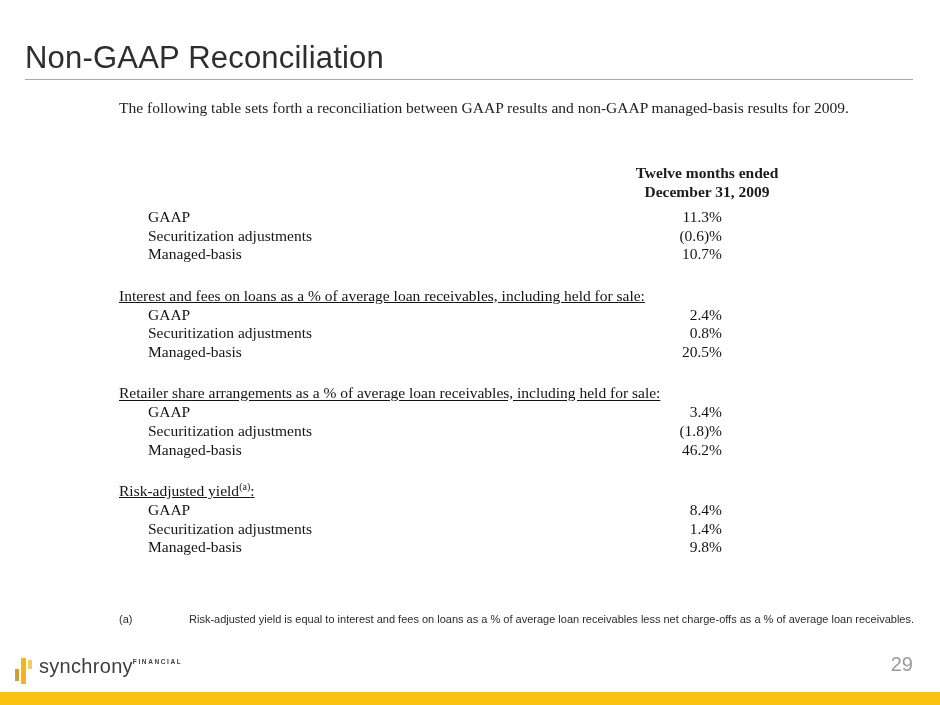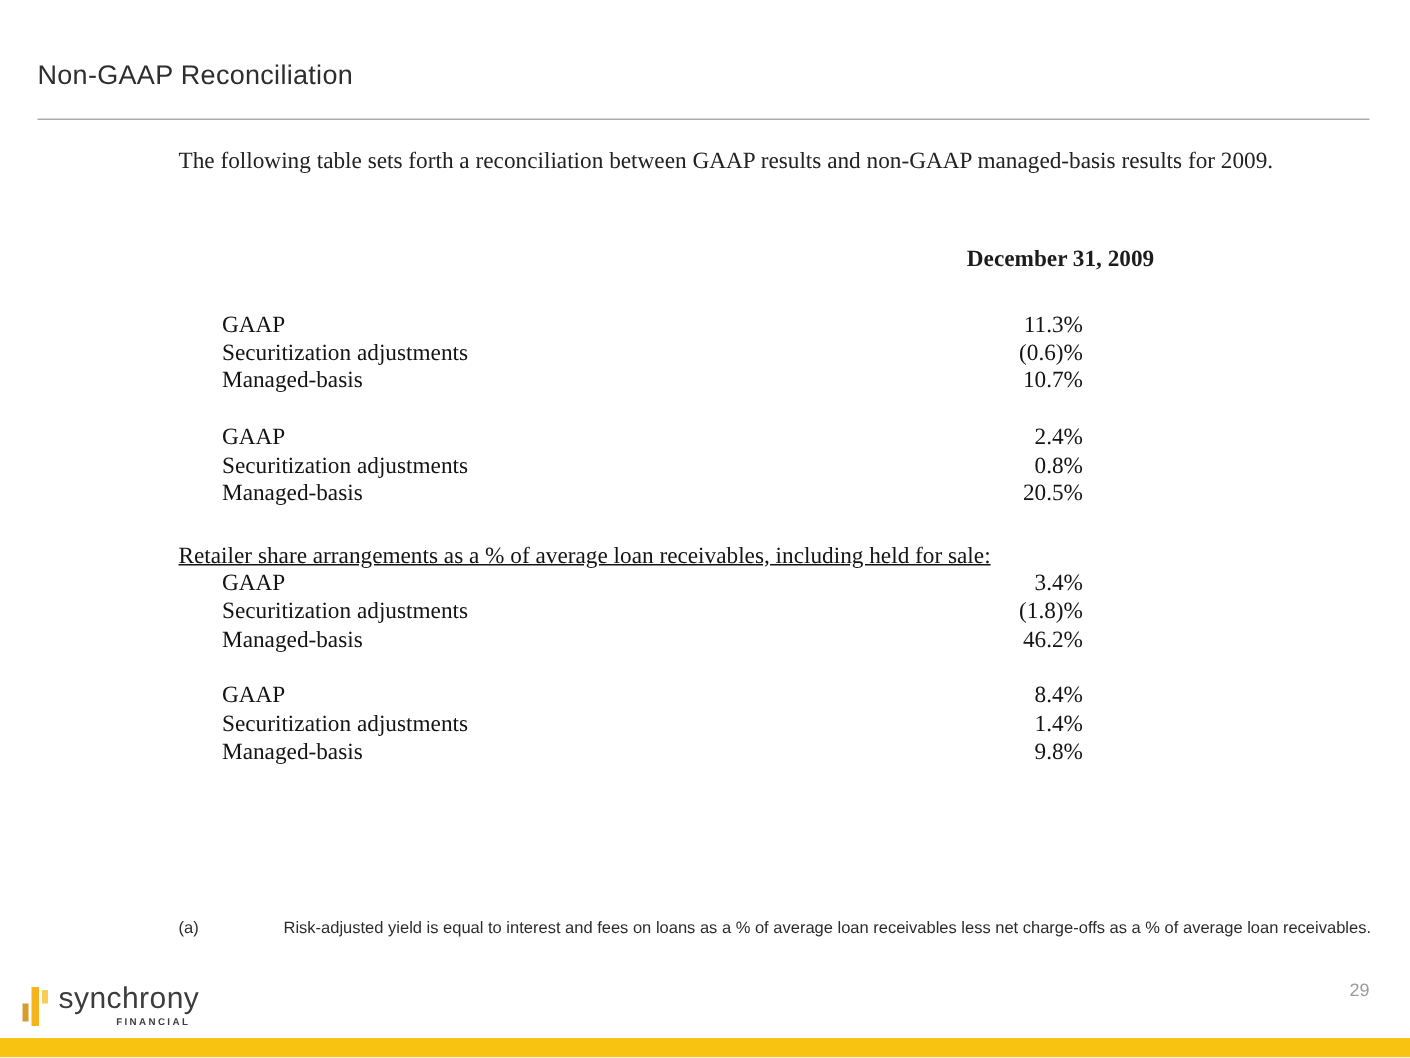--- a/index.html
+++ b/index.html
@@ -15,7 +15,7 @@
   .title{
     position:absolute;left:25px;top:40px;
     font-family:"Liberation Sans", sans-serif;
-    font-size:18px;color:#2e2e2e;letter-spacing:0.2px;
+    font-size:31px;color:#2e2e2e;letter-spacing:0.2px;
   }
   .rule{
     position:absolute;left:25px;top:79px;width:888px;height:0;

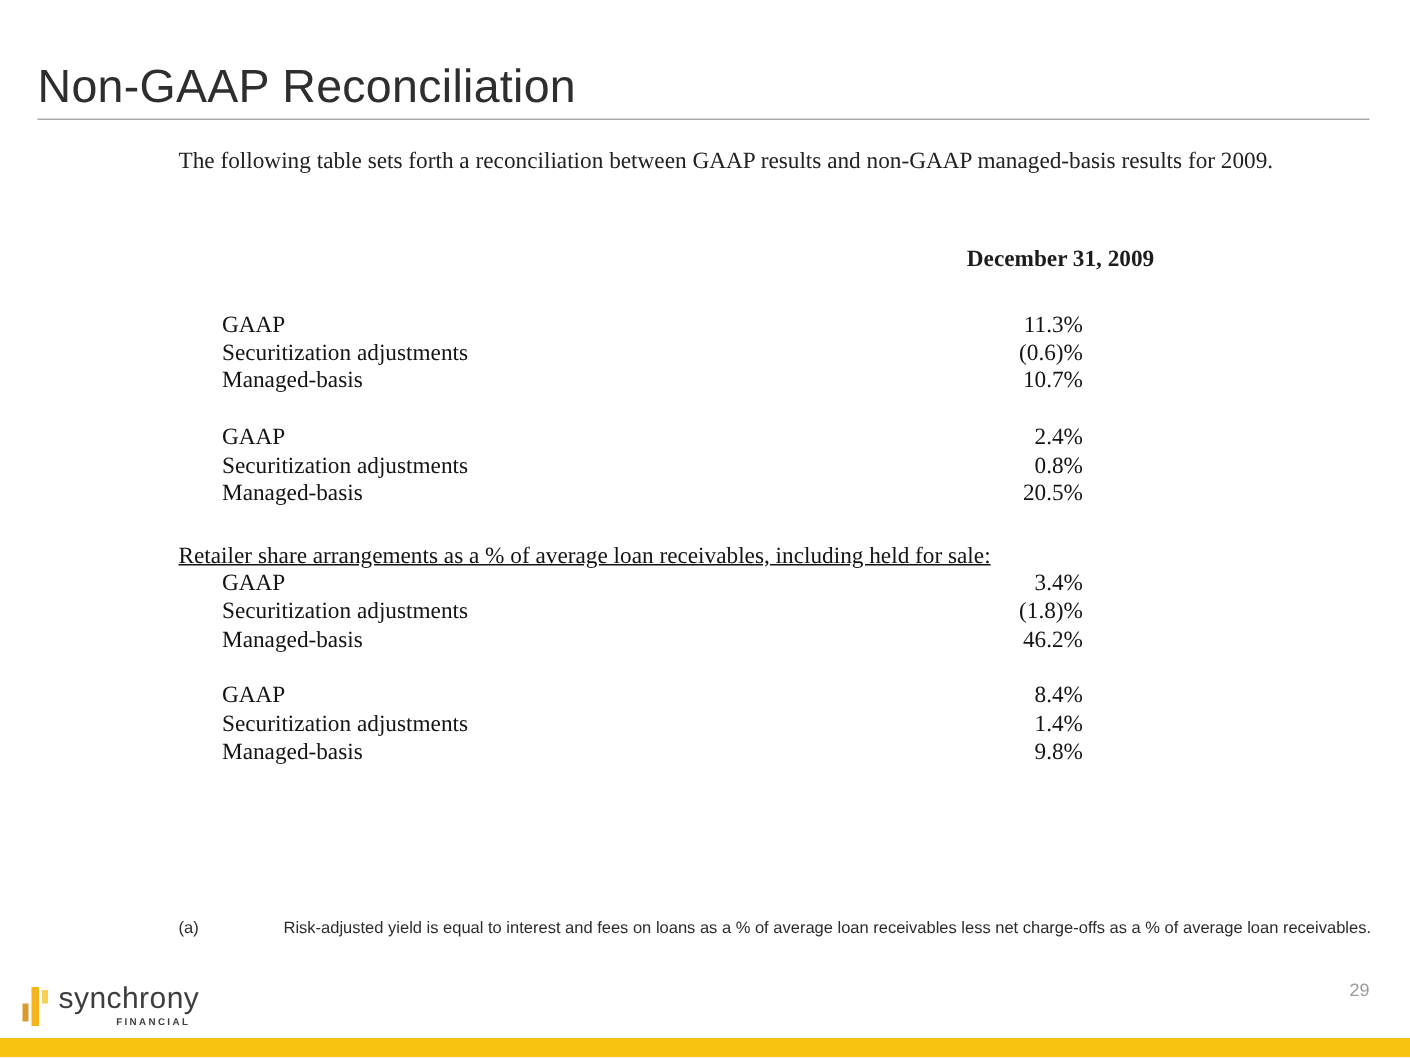--- a/index.html
+++ b/index.html
@@ -97,6 +97,7 @@
   <div class="intro">The following table sets forth a reconciliation between GAAP results and non-GAAP managed-basis results for 2009.</div>
 
   <div class="col-header">
+    <div>Twelve months ended</div>
     <div>December 31, 2009</div>
   </div>
 

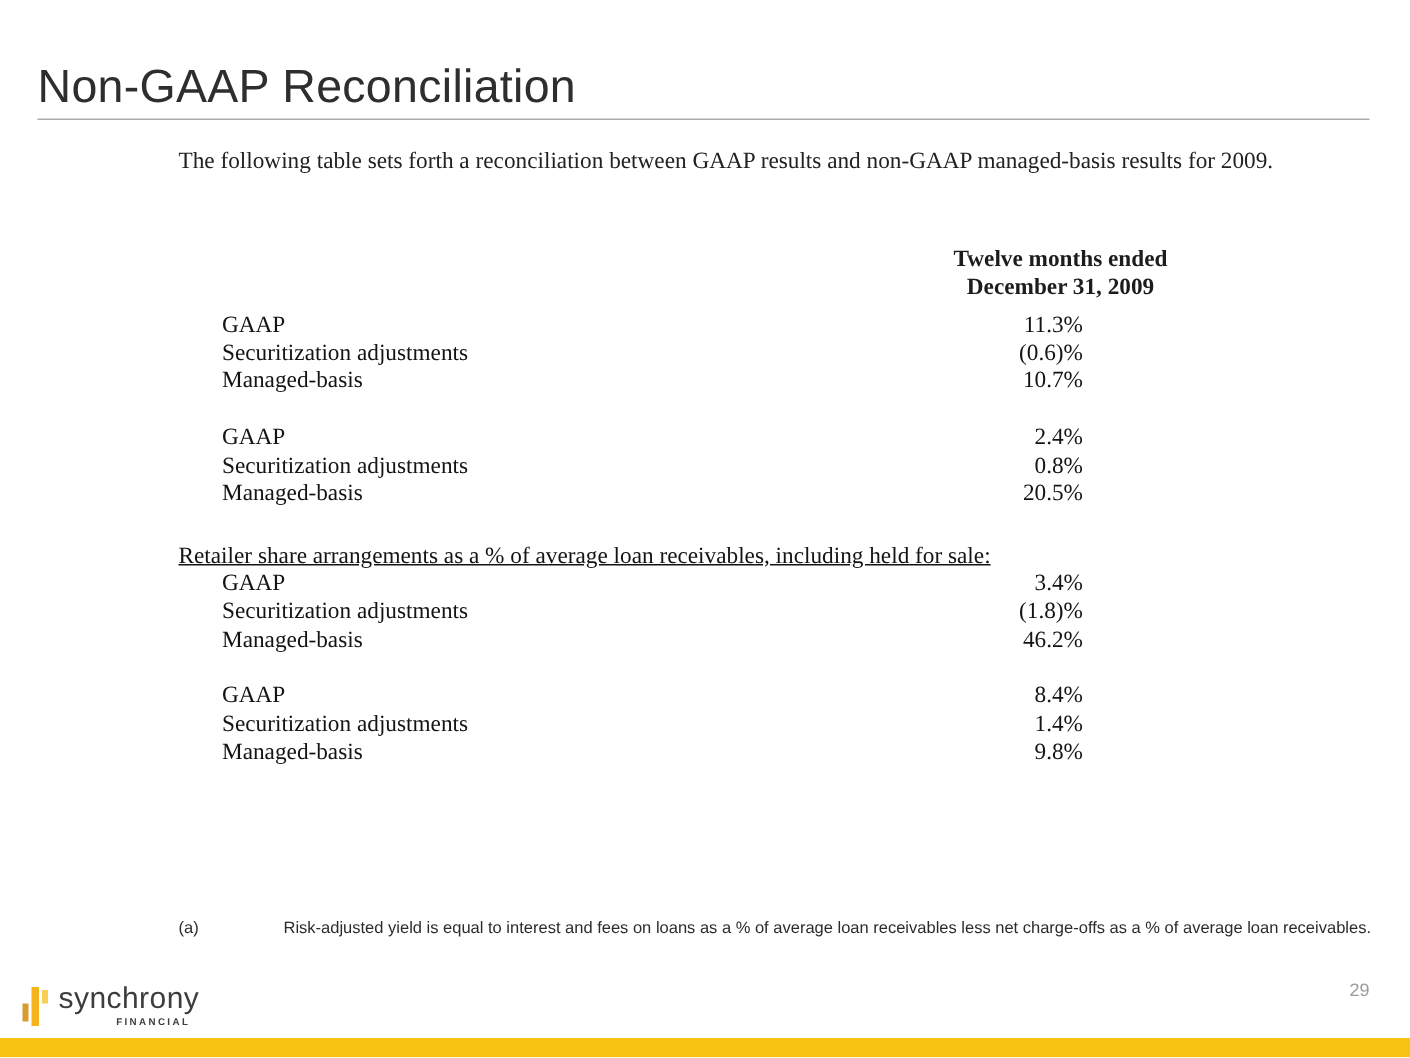--- a/index.html
+++ b/index.html
@@ -119,6 +119,7 @@
     </div>
 
     <div class="section">
+      <div class="sec-head"><span>Interest and fees on loans as a % of average loan receivables, including held for sale:</span><sup></sup><span></span></div>
       <div class="trow">
           <span class="lbl">GAAP</span>
           <span class="val">2.4%</span>

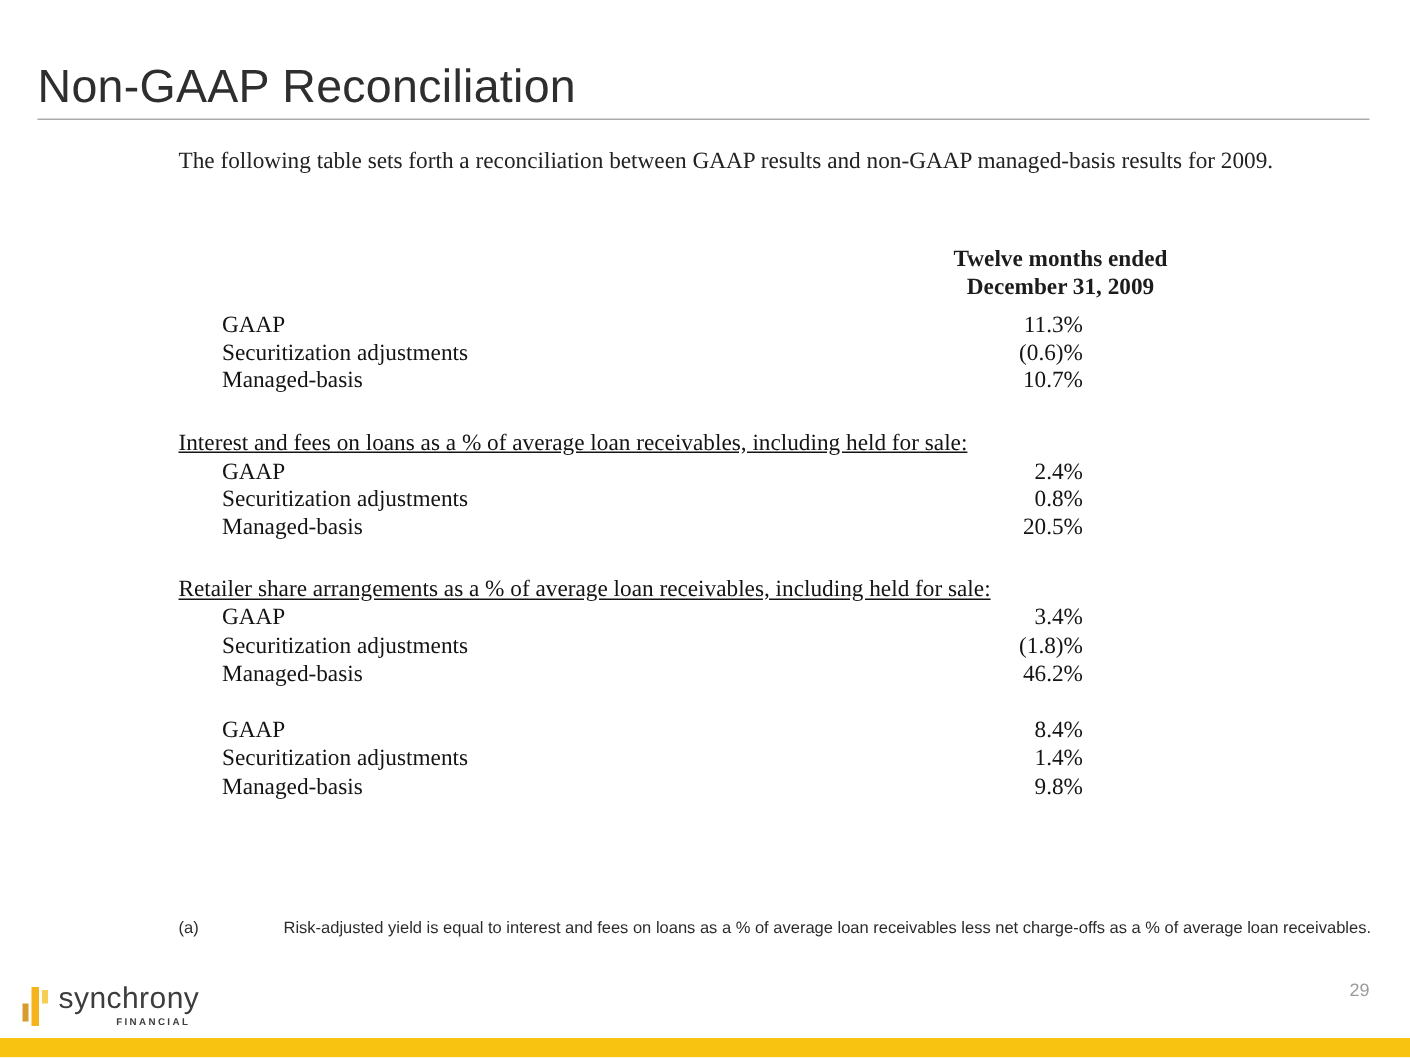--- a/index.html
+++ b/index.html
@@ -151,6 +151,7 @@
     </div>
 
     <div class="section">
+      <div class="sec-head"><span>Risk-adjusted yield</span><sup>(a)</sup><span>:</span></div>
       <div class="trow">
           <span class="lbl">GAAP</span>
           <span class="val">8.4%</span>

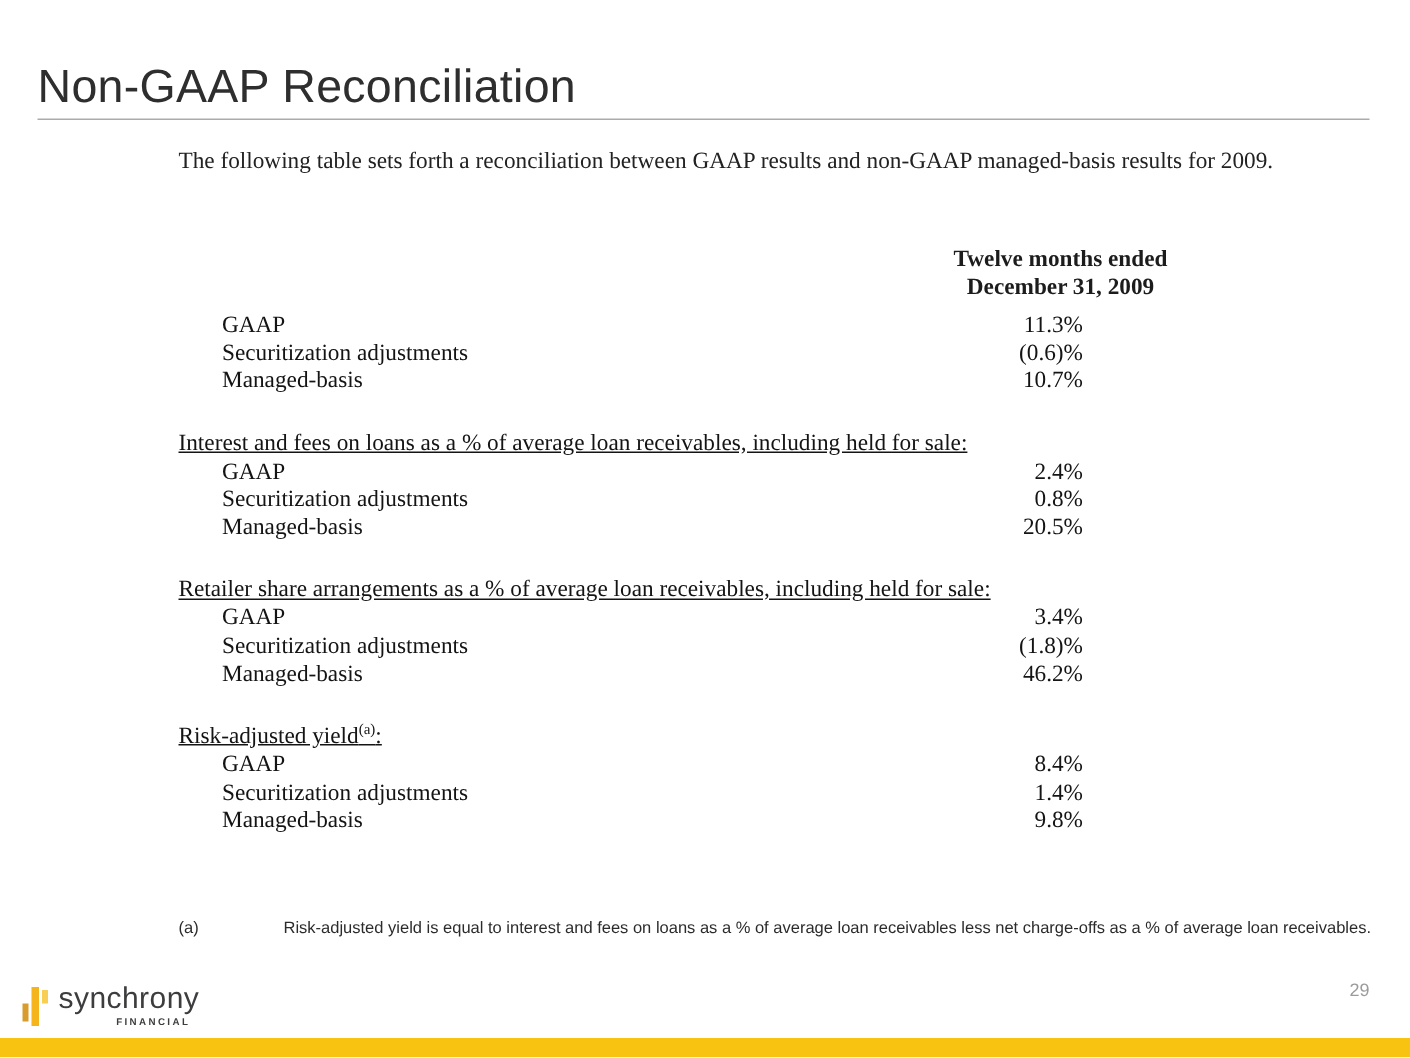--- a/index.html
+++ b/index.html
@@ -67,7 +67,7 @@
   .logo-mark .b1{position:absolute;left:0;top:11px;width:4px;height:12px;background:#d79b2e;}
   .logo-mark .b2{position:absolute;left:6px;top:0;width:5px;height:26px;background:#f5b31c;}
   .logo-mark .b3{position:absolute;left:13px;top:2px;width:4px;height:9px;background:#f9ce54;}
-  .logo-textblock{display:flex;flex-direction:column;}
+  .logo-textblock{display:flex;flex-direction:row;}
   .logo-word{
     font-family:"Liberation Sans", sans-serif;
     font-size:20px;color:#3d3d3f;letter-spacing:0.3px;line-height:20px;

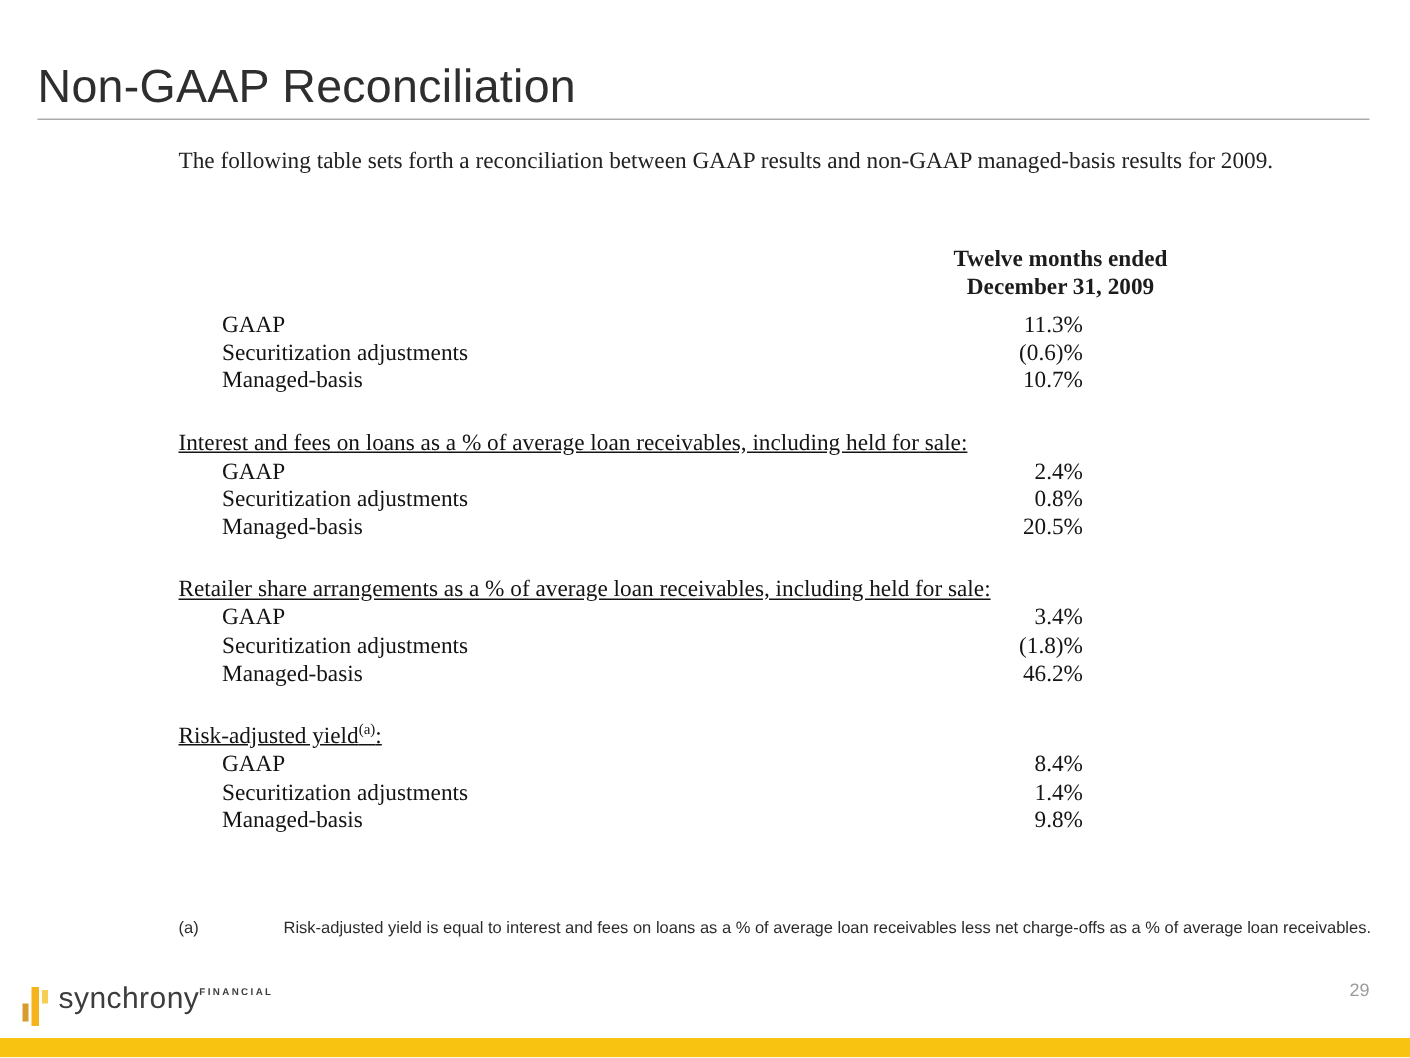--- a/index.html
+++ b/index.html
@@ -80,7 +80,7 @@
   .page-number{
     position:absolute;right:27px;top:653px;
     font-family:"Liberation Sans", sans-serif;
-    font-size:12px;color:#9b9b9b;
+    font-size:20px;color:#9b9b9b;
   }
   .bottom-bar{
     position:absolute;left:0;bottom:0;width:940px;height:13px;

